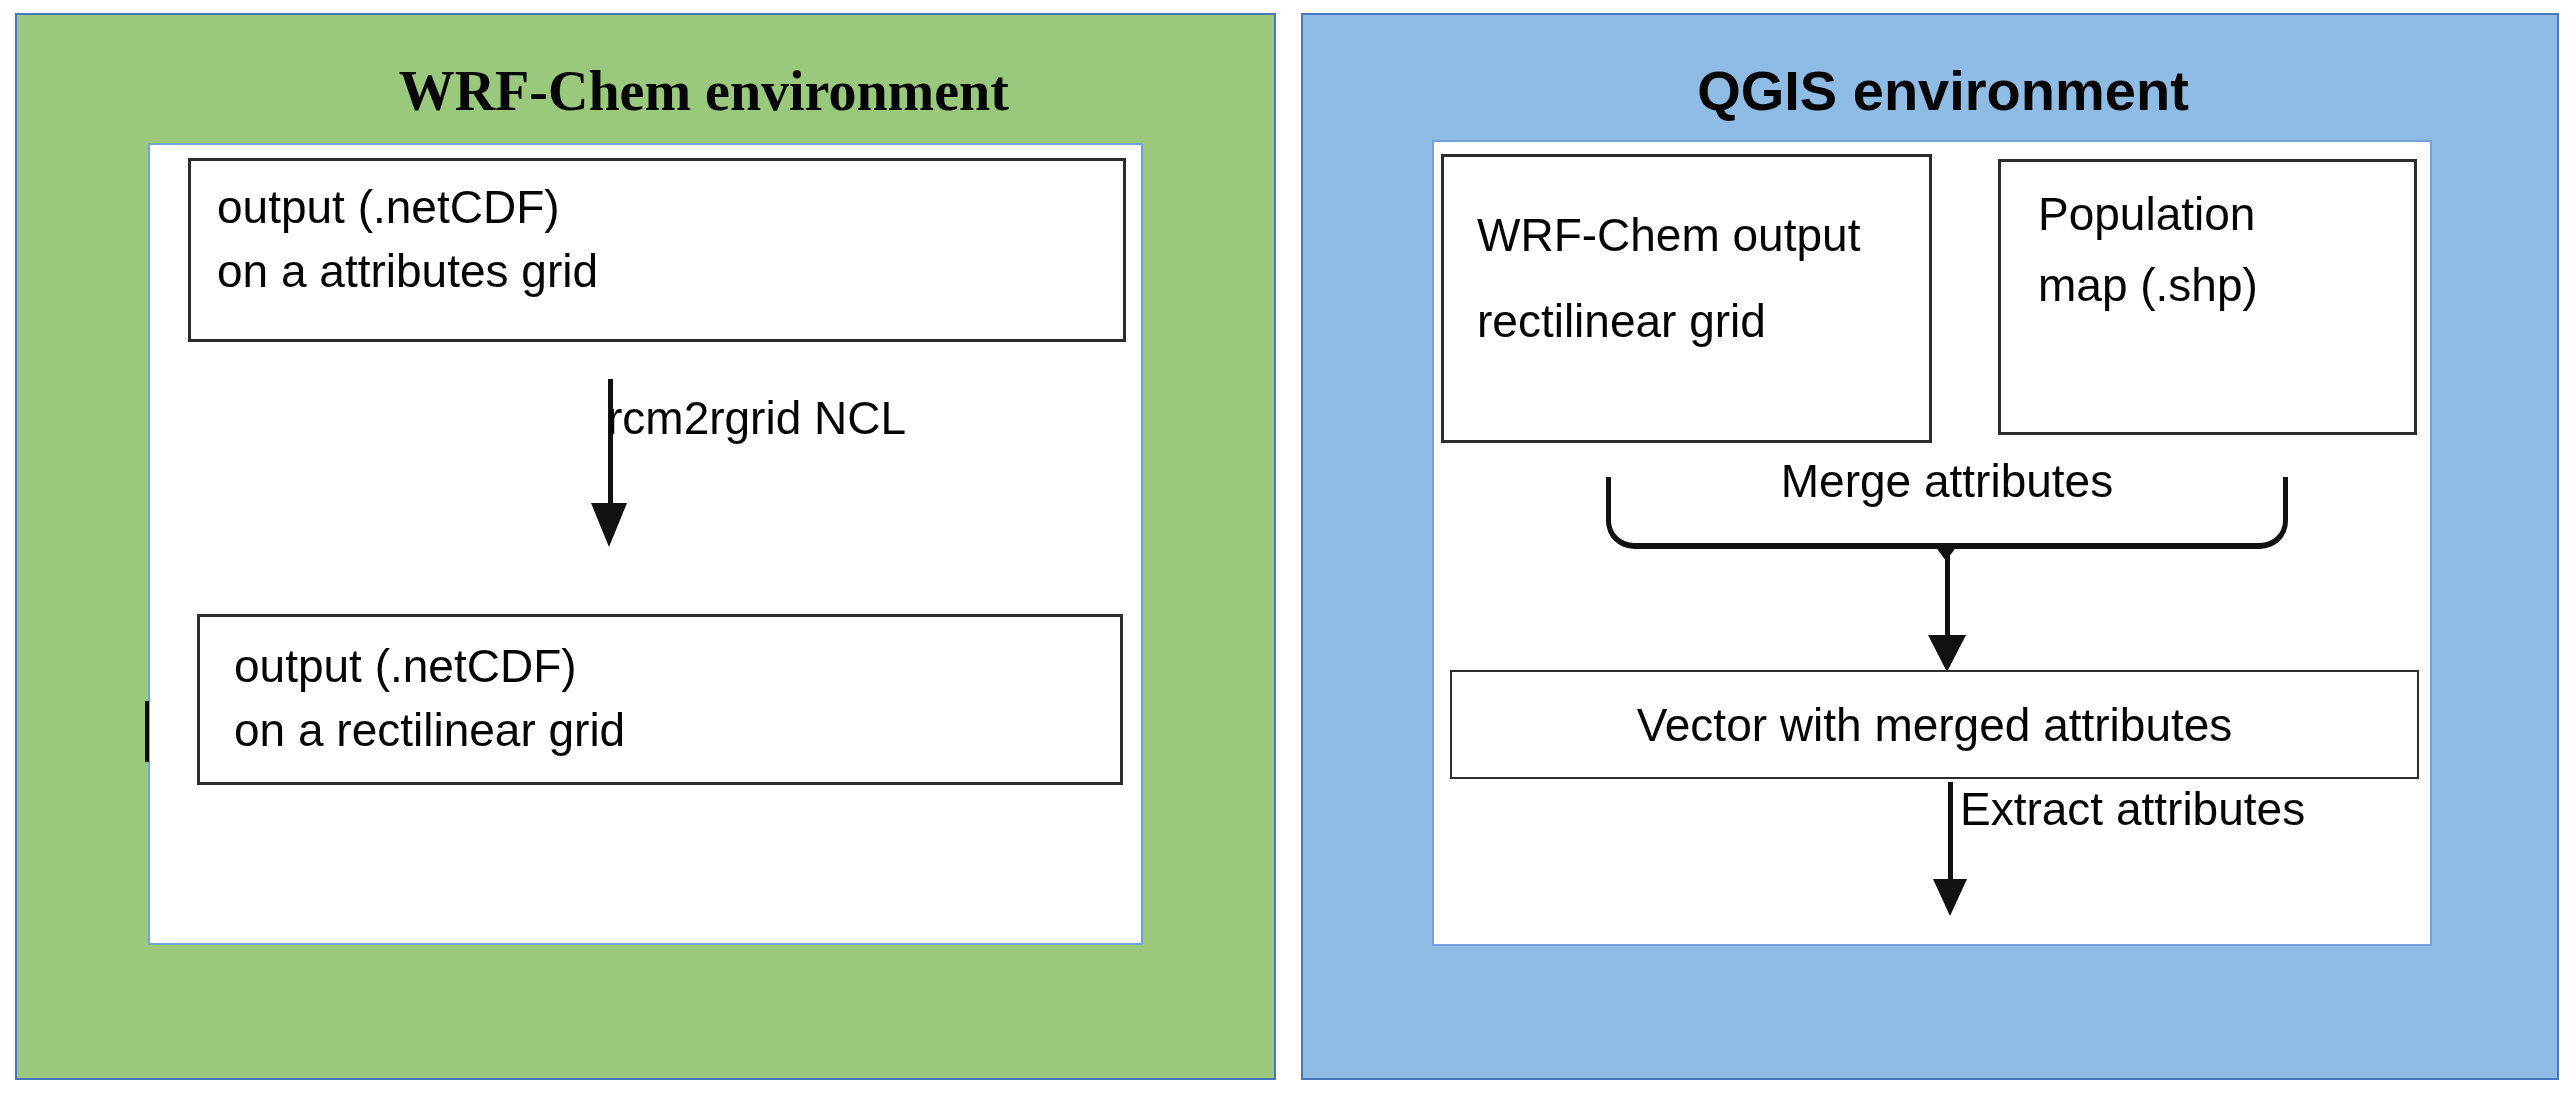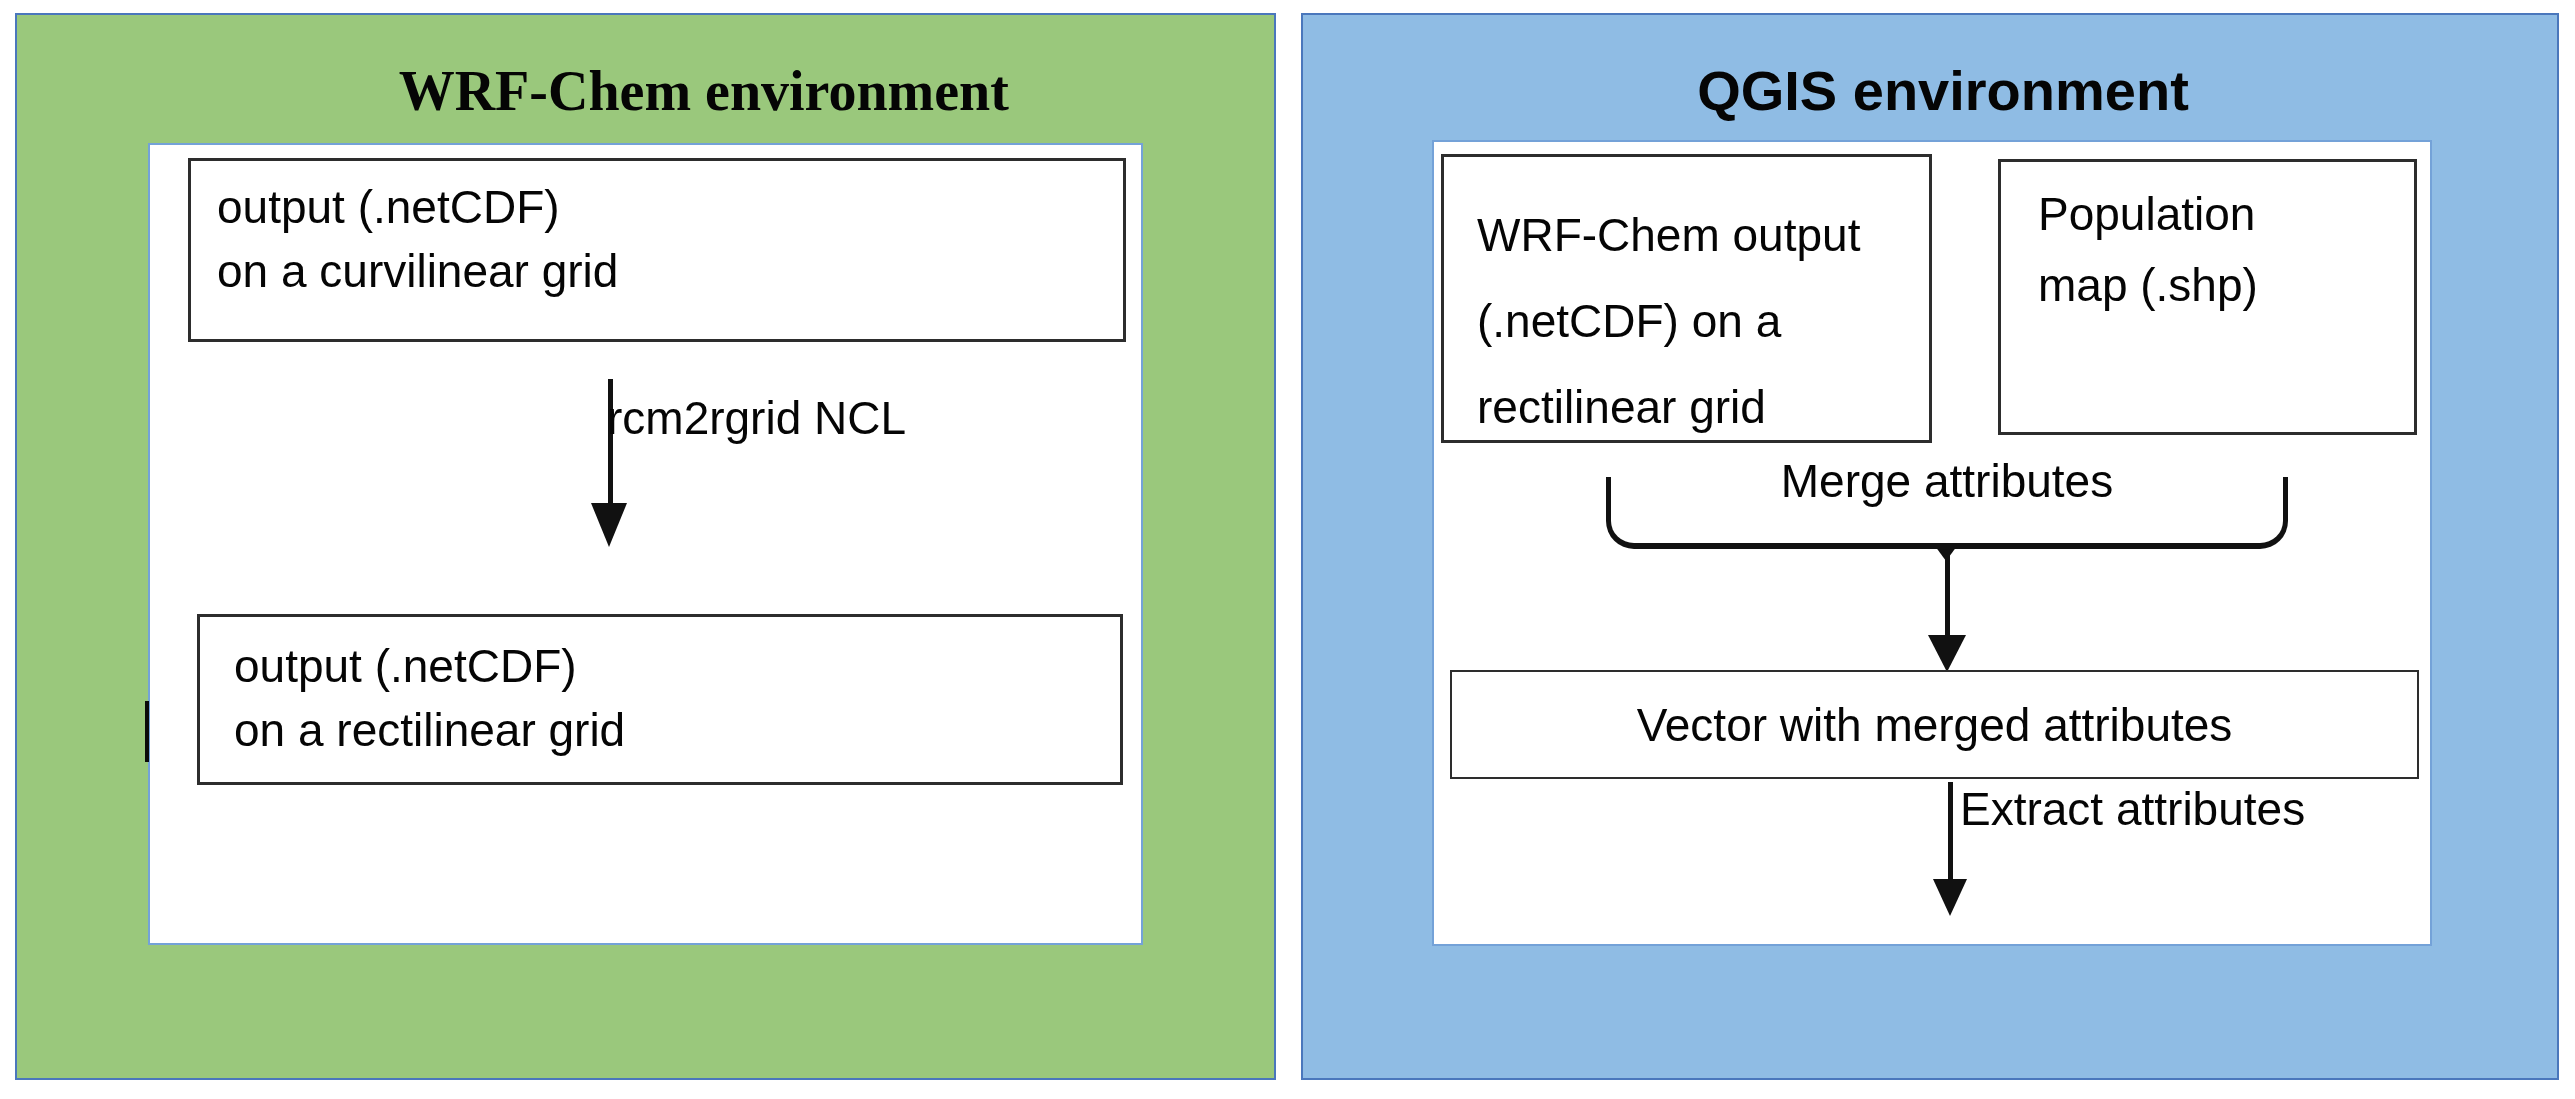--- a/index.html
+++ b/index.html
@@ -129,7 +129,7 @@
 
 <div class="node-box box-curvilinear">
   <div class="node-line">output (.netCDF)</div>
-  <div class="node-line">on a curvilinear grid</div>
+  <div class="node-line">on a attributes grid</div>
 </div>
 
 <div class="arrow-line arrow1-line"></div>

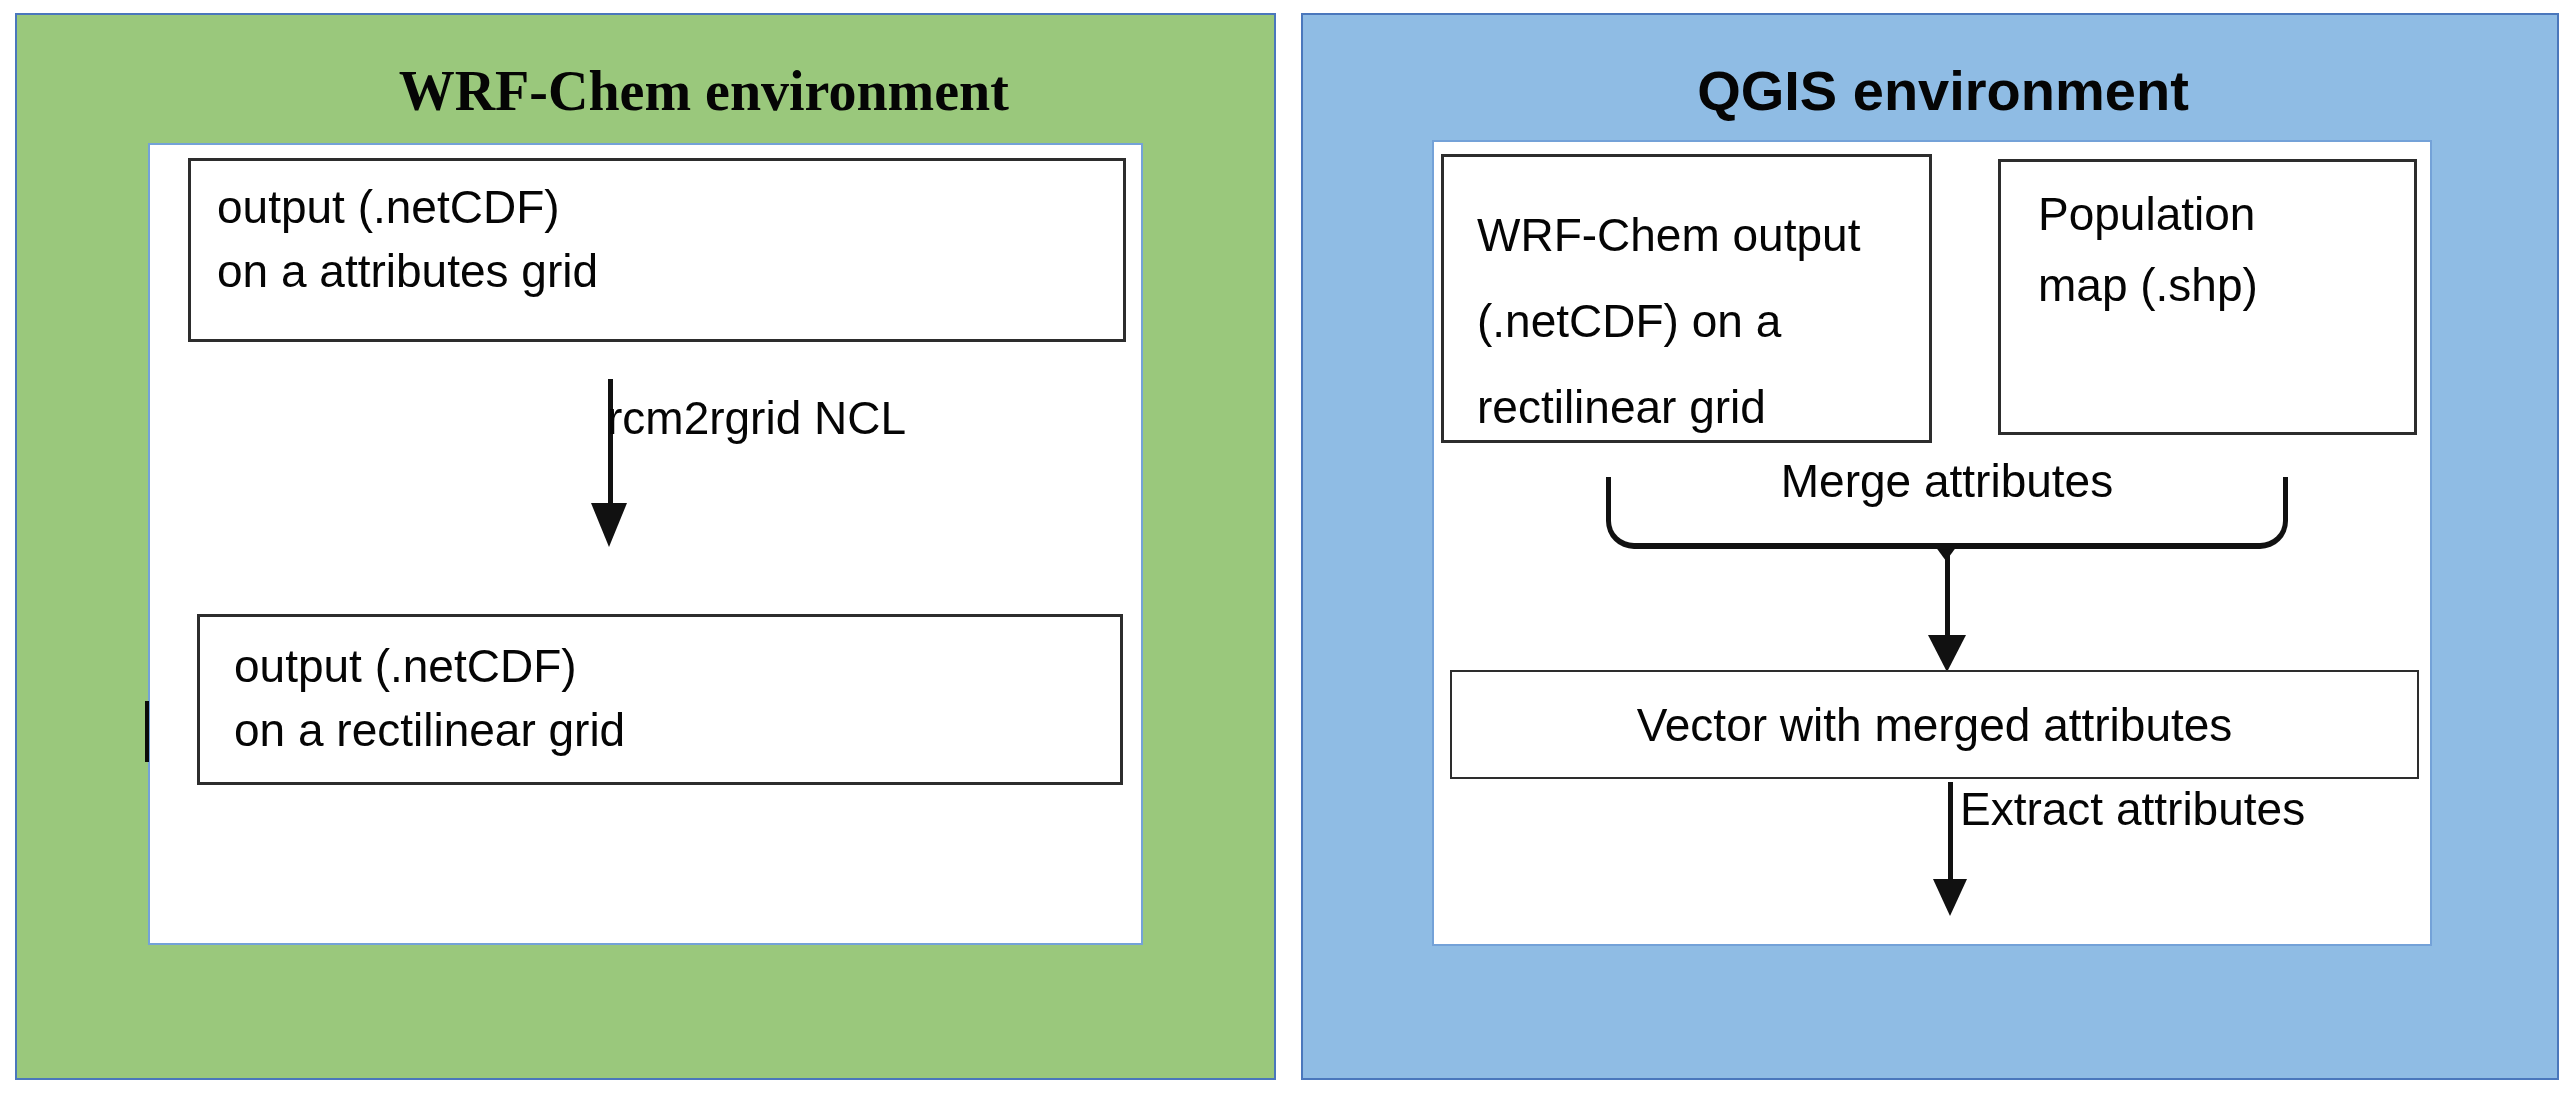--- a/index.html
+++ b/index.html
@@ -151,7 +151,6 @@
 
 <div class="node-box box-wrf-output">
   <div class="node-line">WRF-Chem output</div>
-  <div class="node-line">(.netCDF) on a</div>
   <div class="node-line">rectilinear grid</div>
 </div>
 

